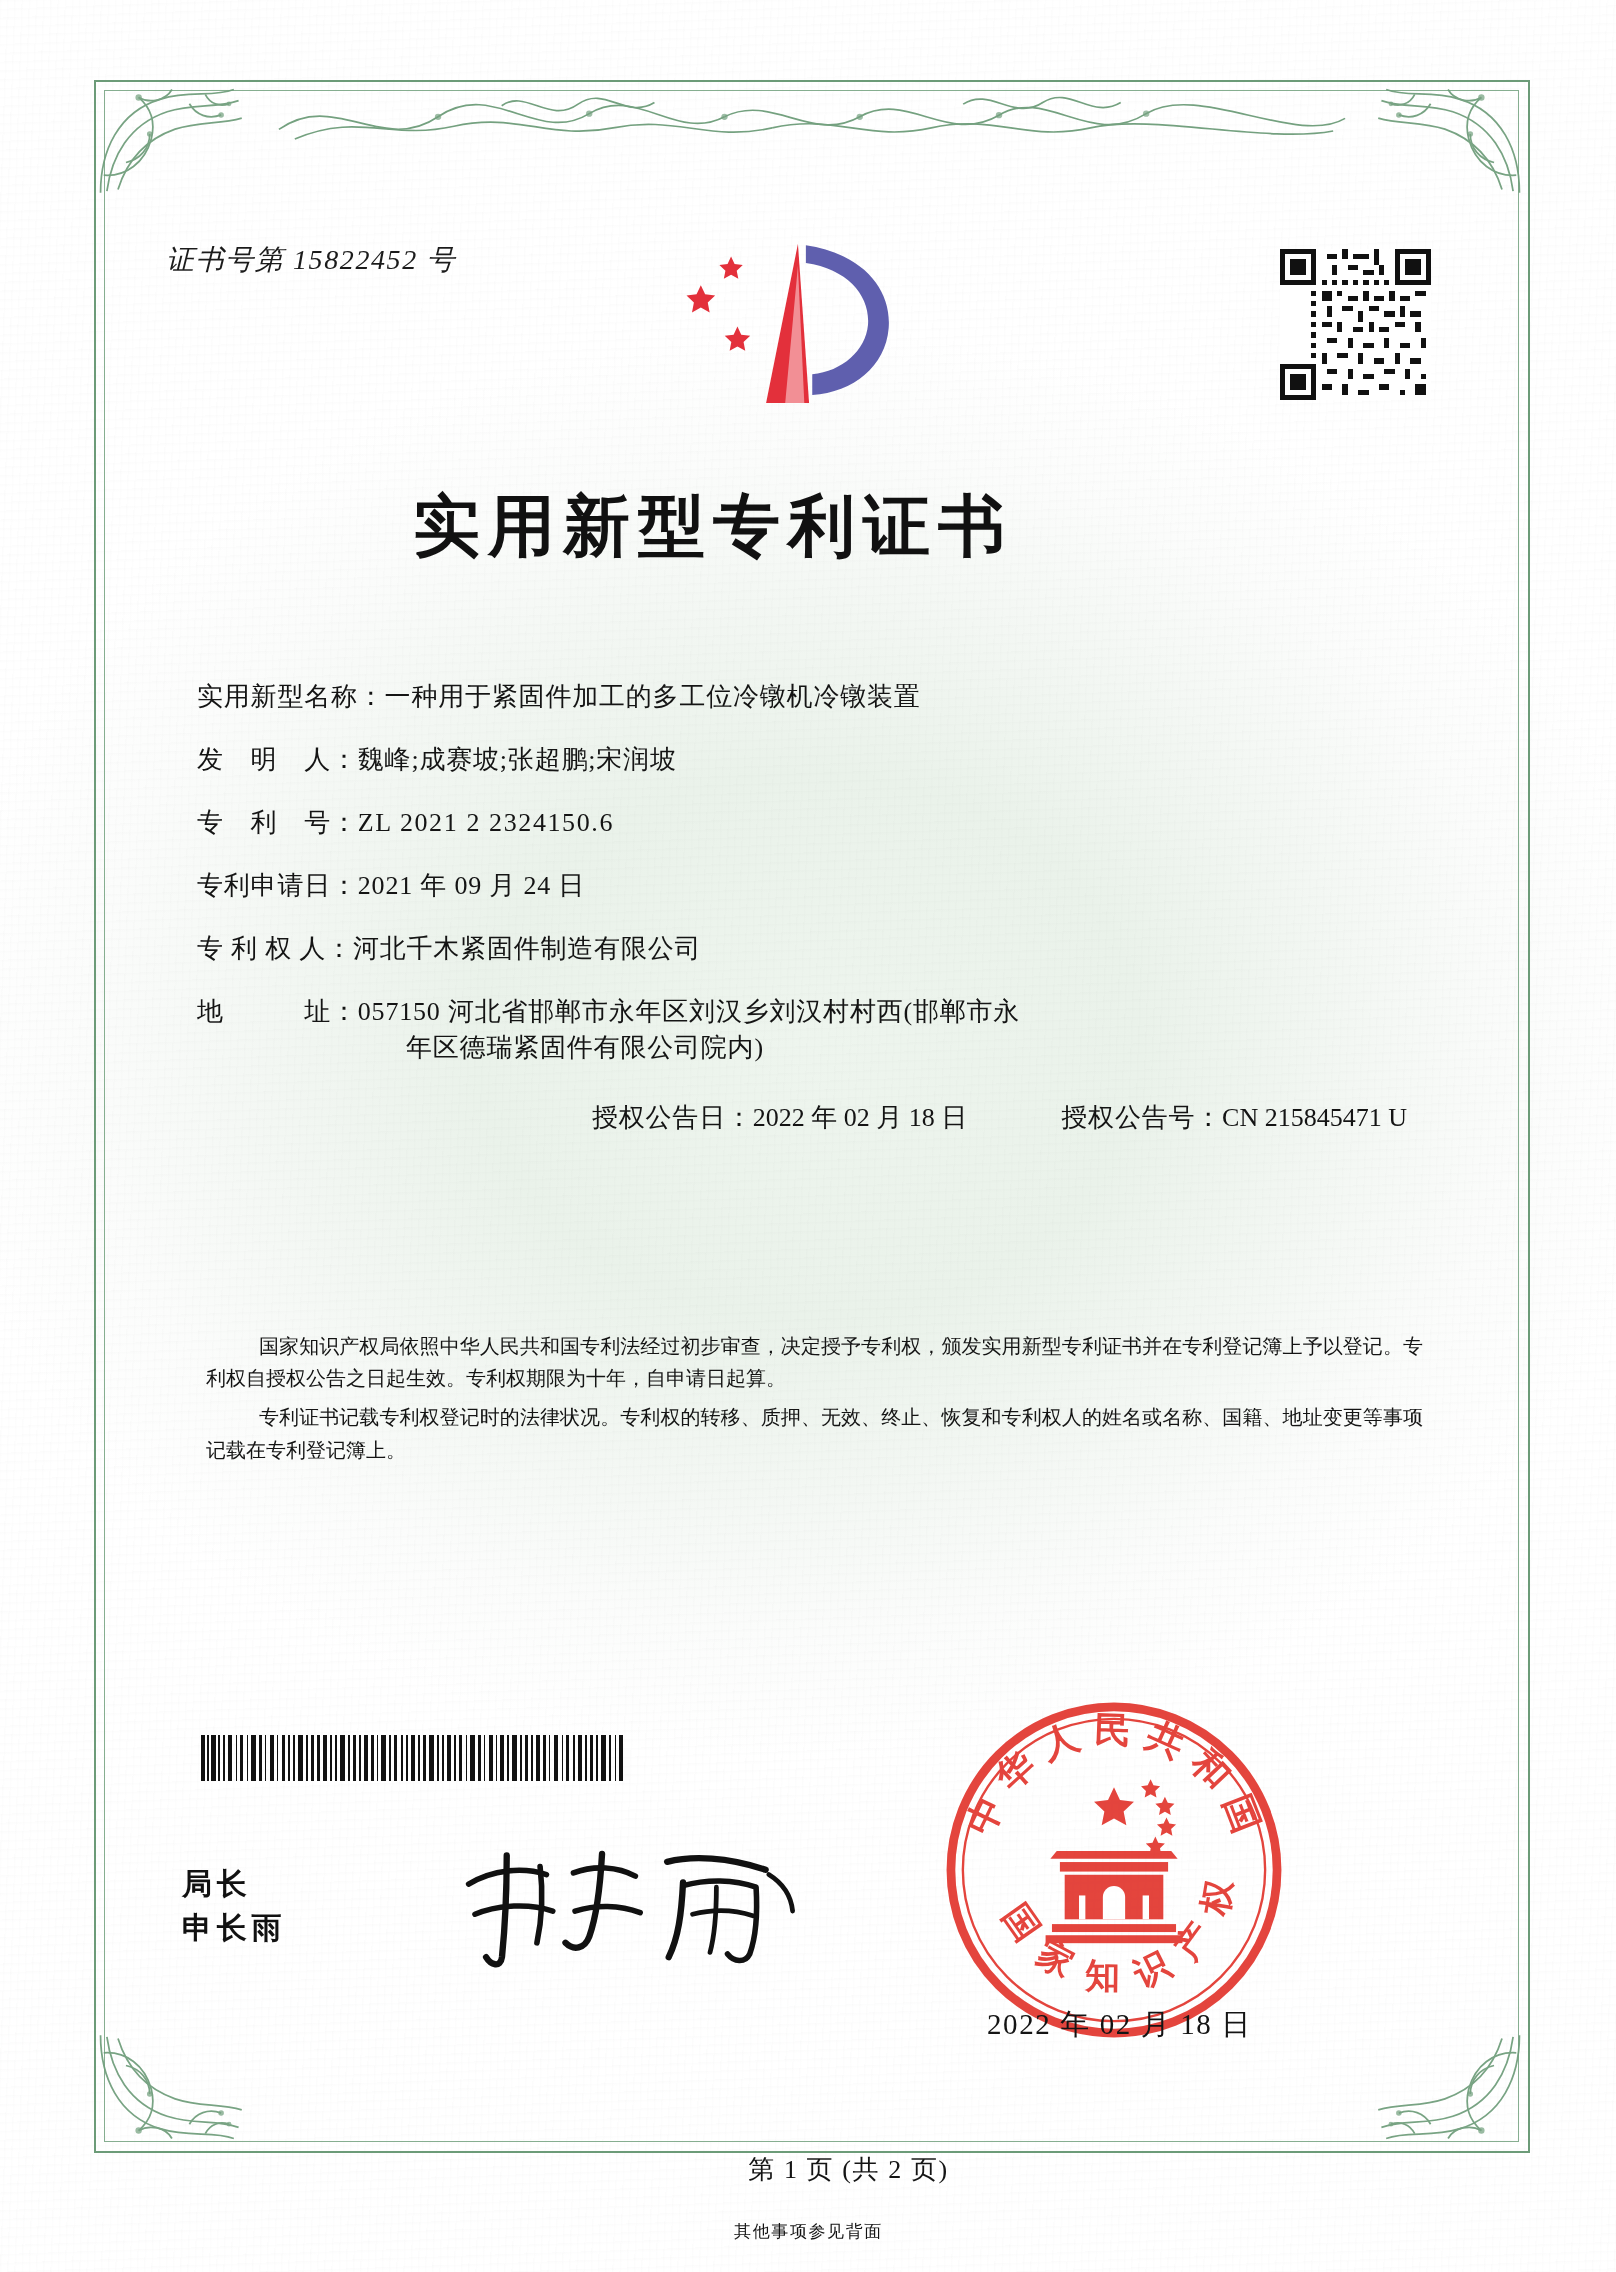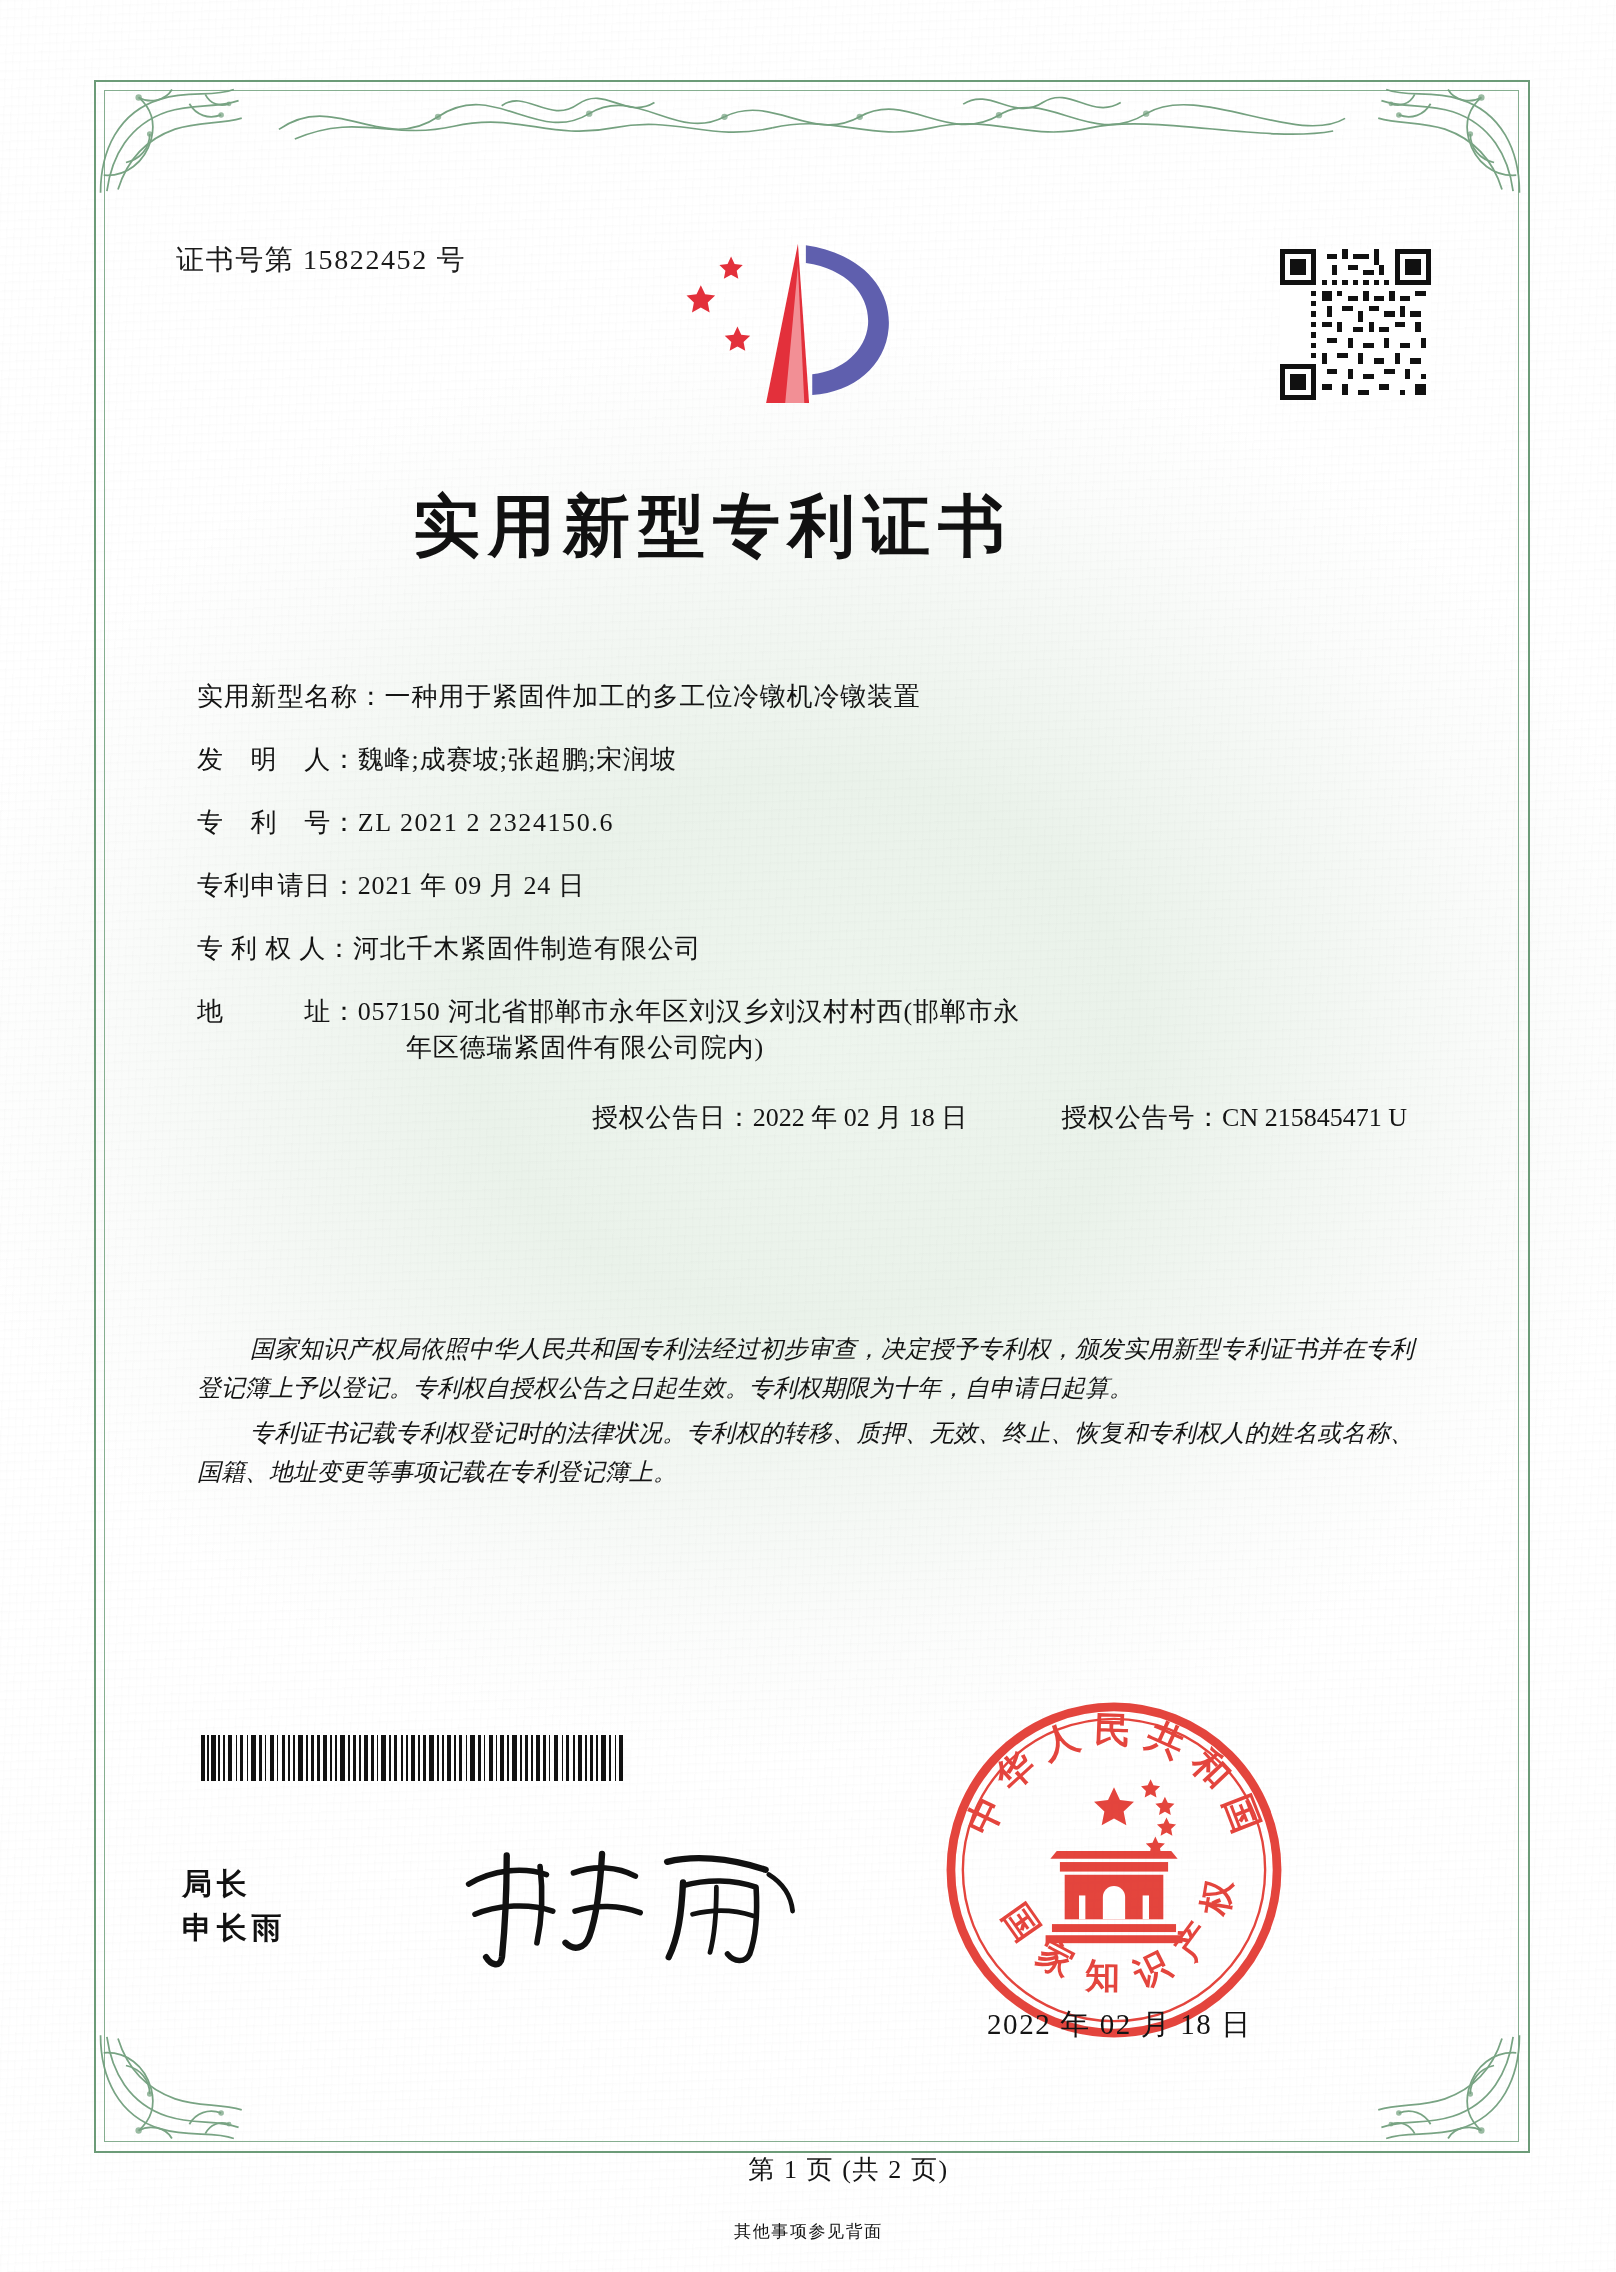--- a/index.html
+++ b/index.html
@@ -66,12 +66,13 @@
   
   .cert-no {
     position: absolute;
-    left: 176px; top: 241px;
+    left: 166px; top: 241px;
     font-size: 28px;
     letter-spacing: 1.6px;
     color: #1b1b1b;
     font-family: "Liberation Serif", serif;
     white-space: nowrap;
+    font-style: italic;
   }
   .logo {
     position: absolute;

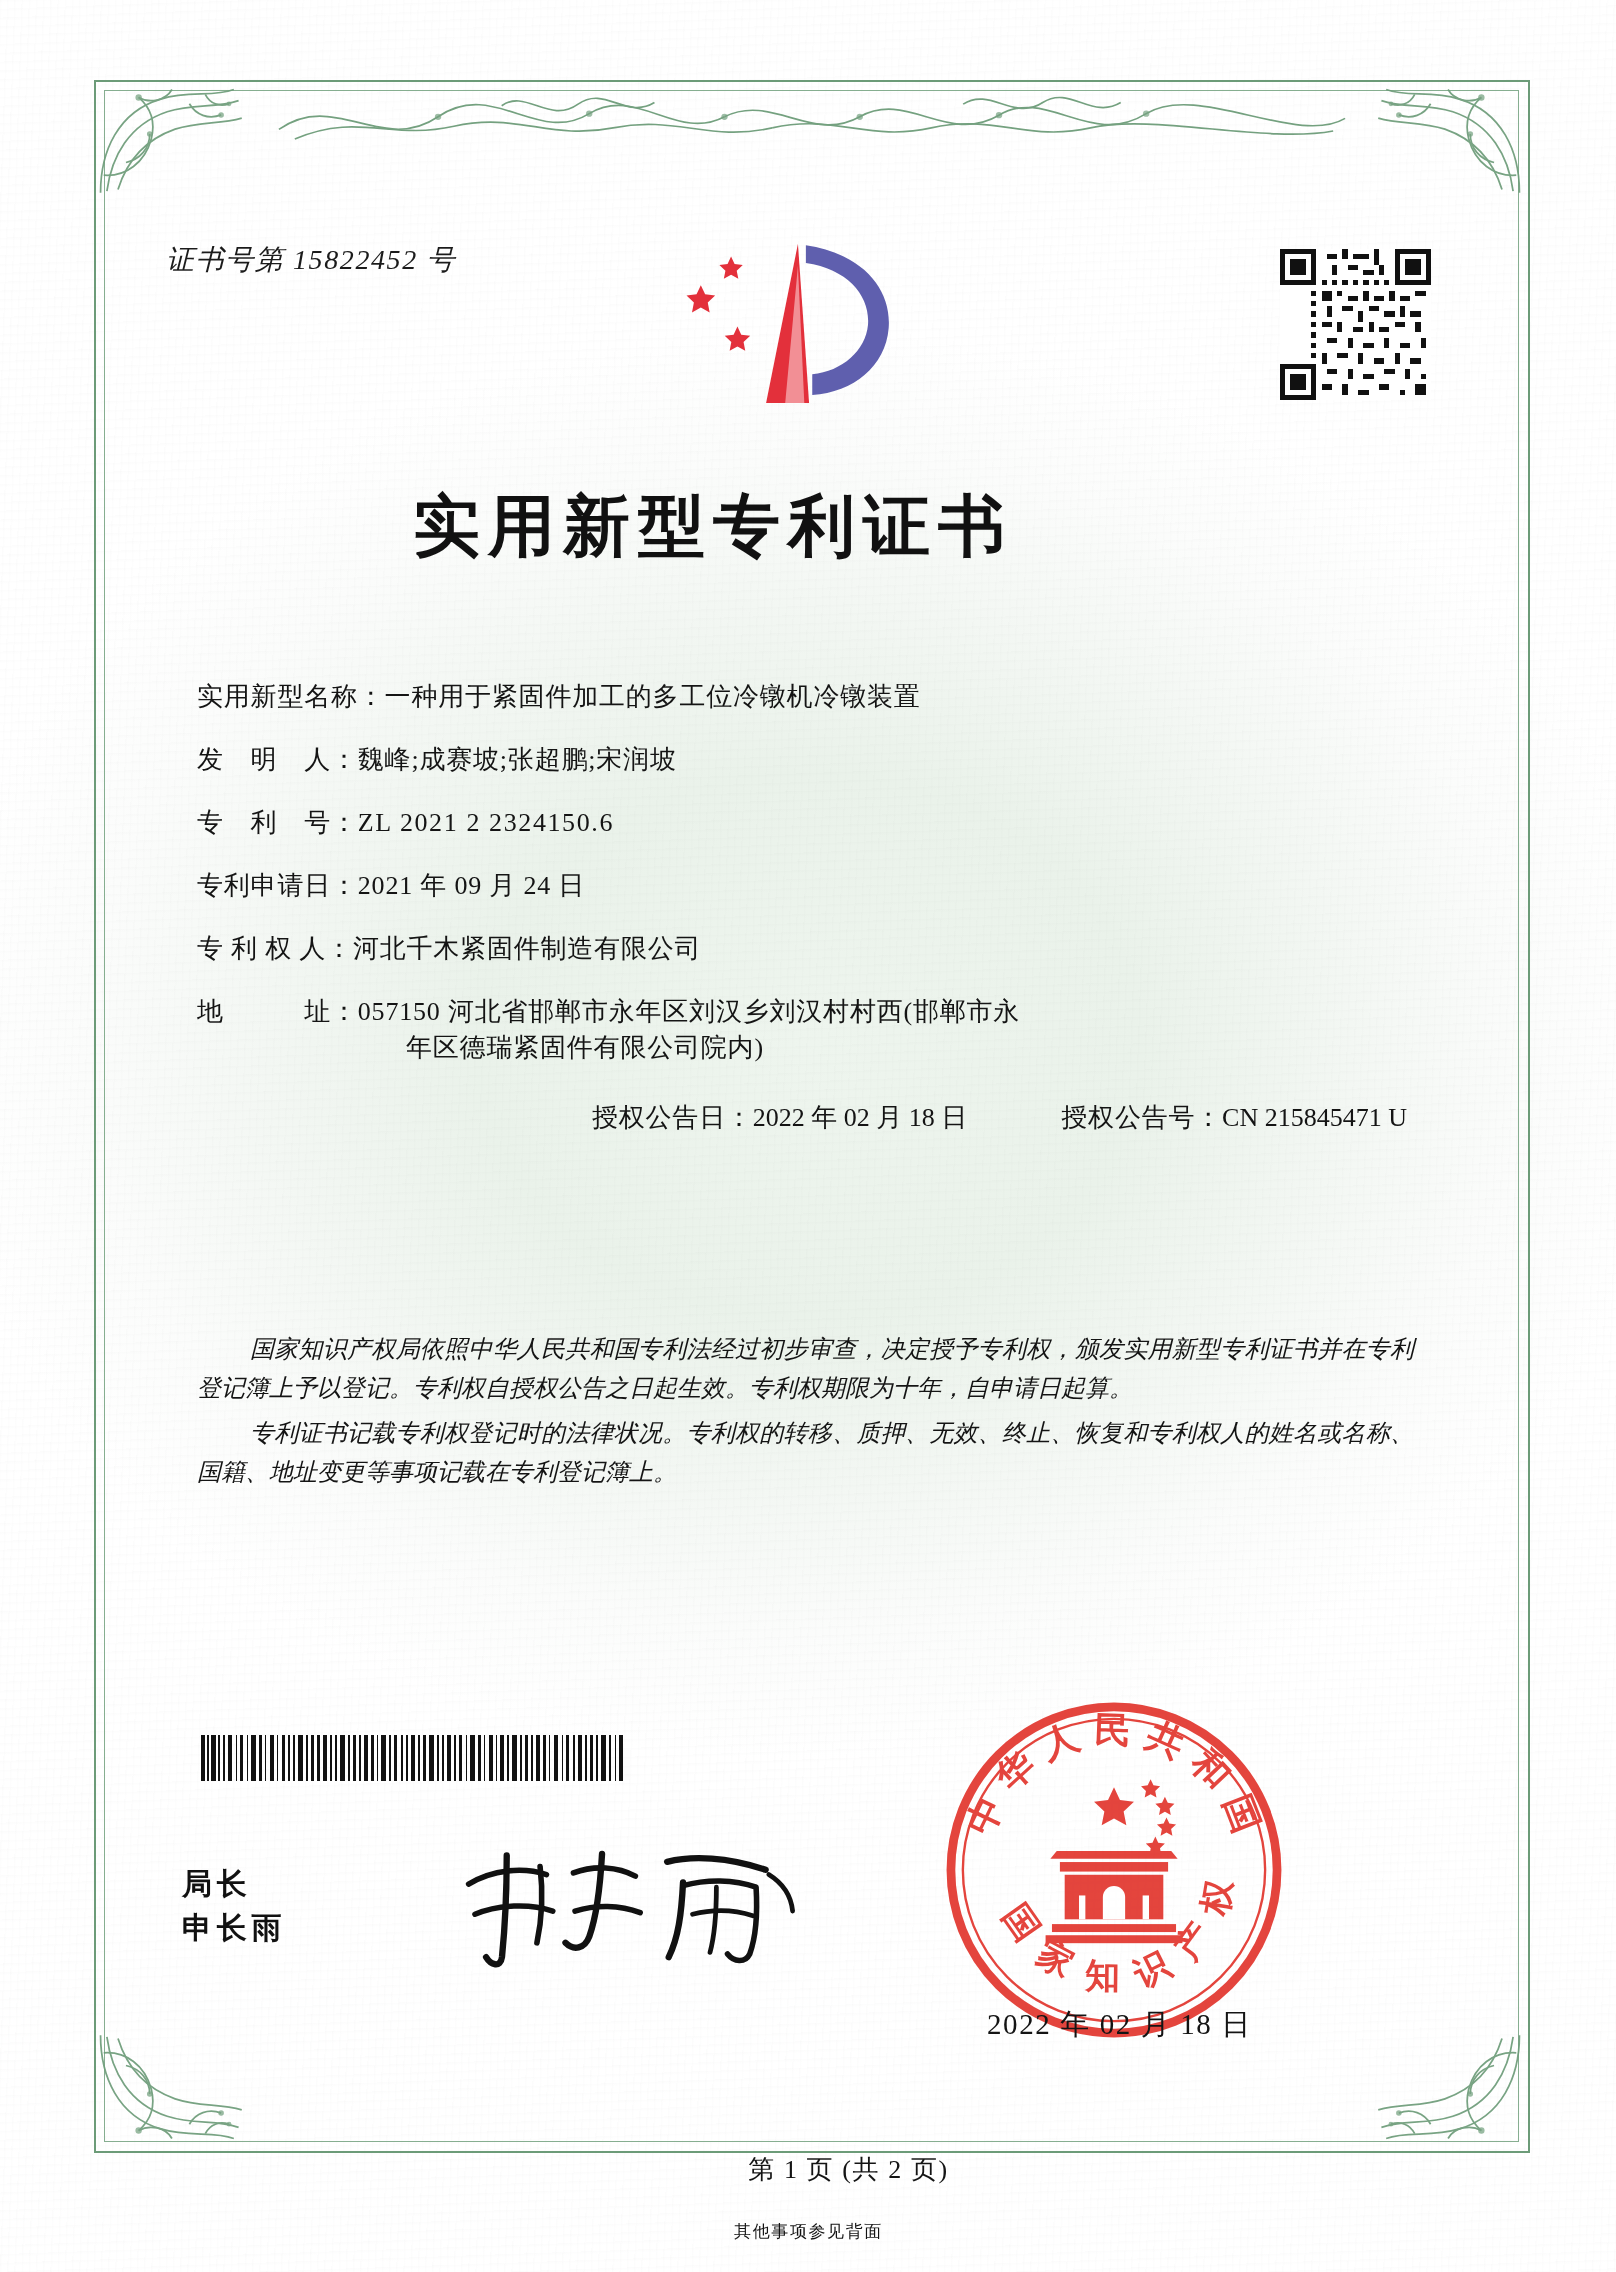--- a/index.html
+++ b/index.html
@@ -133,13 +133,12 @@
   
   .paras {
     position: absolute;
-    left: 197px; top: 1330px;
+    left: 206px; top: 1330px;
     width: 1217px;
-    font-size: 24px;
+    font-size: 20px;
     line-height: 1.62;
     color: #141414;
     text-align: justify;
-    font-style: italic;
   }
   .paras p { margin: 0 0 6.4px 0; text-indent: 53px; }
 

